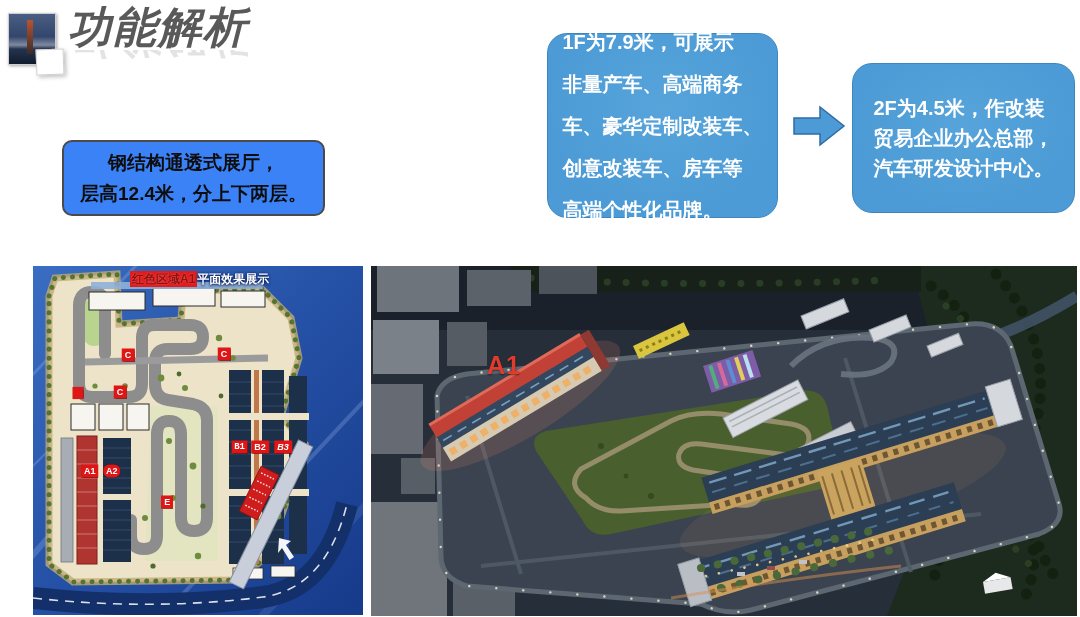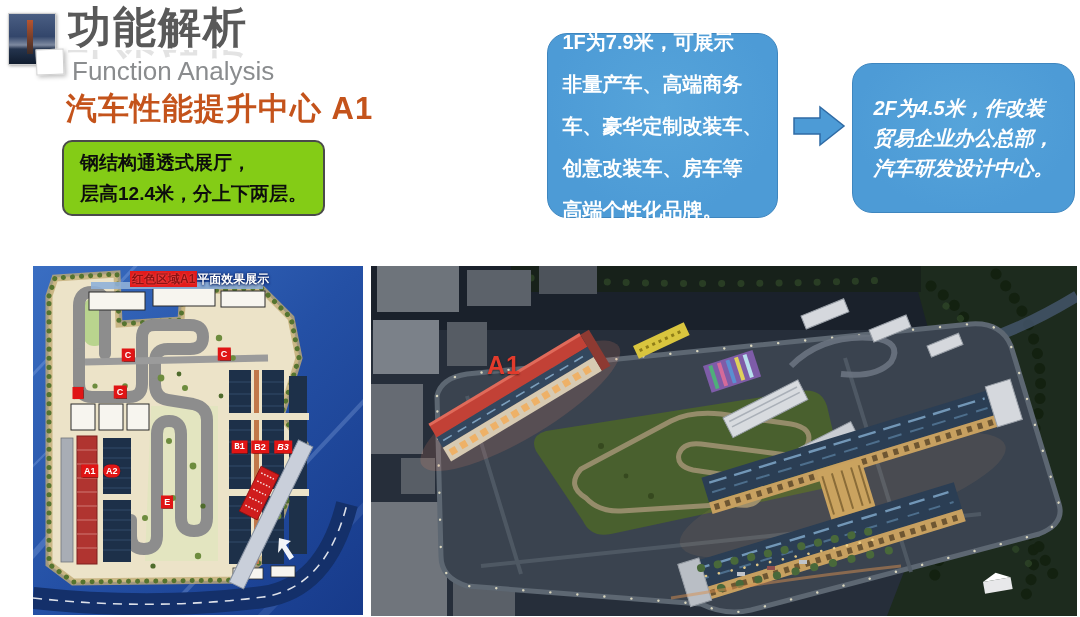--- a/index.html
+++ b/index.html
@@ -22,7 +22,7 @@
     background:linear-gradient(180deg,#b8542f,#3c2c28);}
   .logo-corner{position:absolute;left:28px;top:36px;width:28px;height:26px;background:#fff;
     border:1px solid #d0d0d0;box-shadow:2px 2px 4px rgba(0,0,0,.25);transform:rotate(-2deg);}
-  .title-block{position:absolute;left:68px;top:4px;width:420px;}
+  .title-block{position:absolute;left:68px;top:4px;width:420px;font-style:italic;}
   .page-title{font-size:43px;font-weight:bold;color:var(--title-gray);letter-spacing:2px;line-height:1.1;}
   .page-title-reflection{position:absolute;left:0;top:46px;font-size:43px;font-weight:bold;letter-spacing:2px;
     color:var(--title-gray);transform:scaleY(-1);opacity:.16;height:16px;overflow:hidden;filter:blur(.6px);pointer-events:none;}

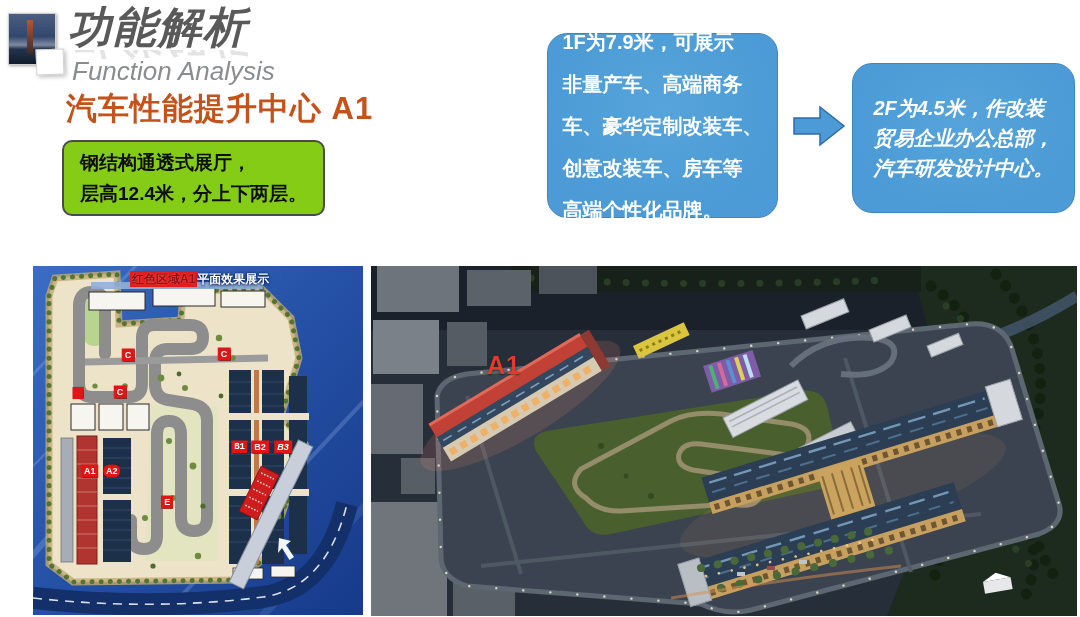--- a/index.html
+++ b/index.html
@@ -73,7 +73,6 @@
   <div class="title-block">
     <div class="page-title">功能解析</div>
     <div class="page-title-reflection">功能解析</div>
-    <div class="page-subtitle">Function Analysis</div>
   </div>
   <div class="page-heading">汽车性能提升中心 A1</div>
 

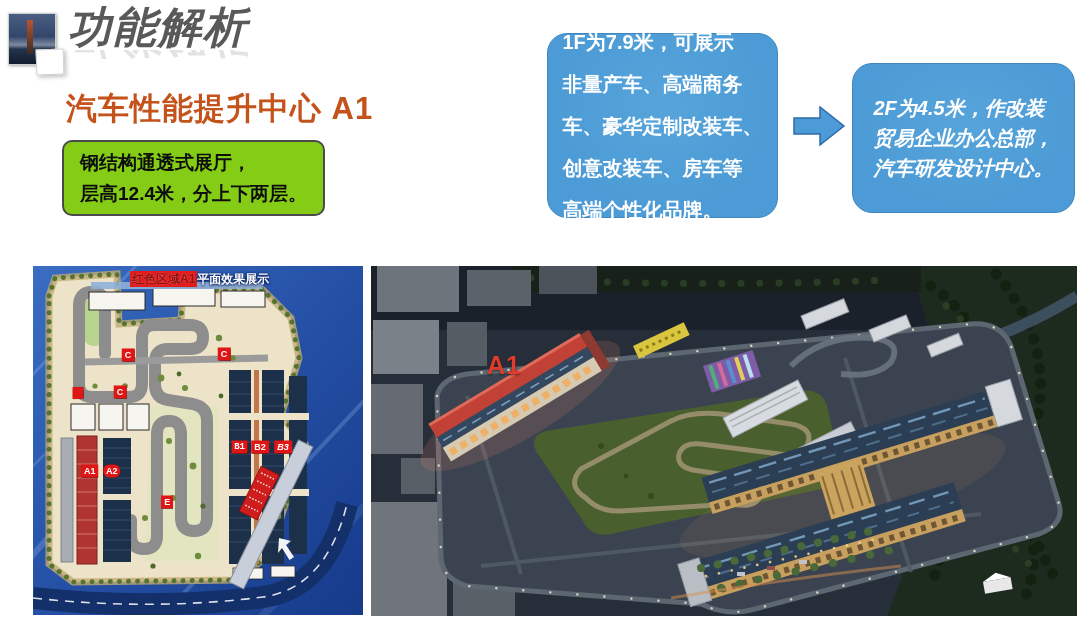--- a/index.html
+++ b/index.html
@@ -74,7 +74,6 @@
     <div class="page-title">功能解析</div>
     <div class="page-title-reflection">功能解析</div>
   </div>
-  <div class="page-heading">汽车性能提升中心 A1</div>
 
   <div class="note-box">钢结构通透式展厅，
 层高12.4米，分上下两层。</div>

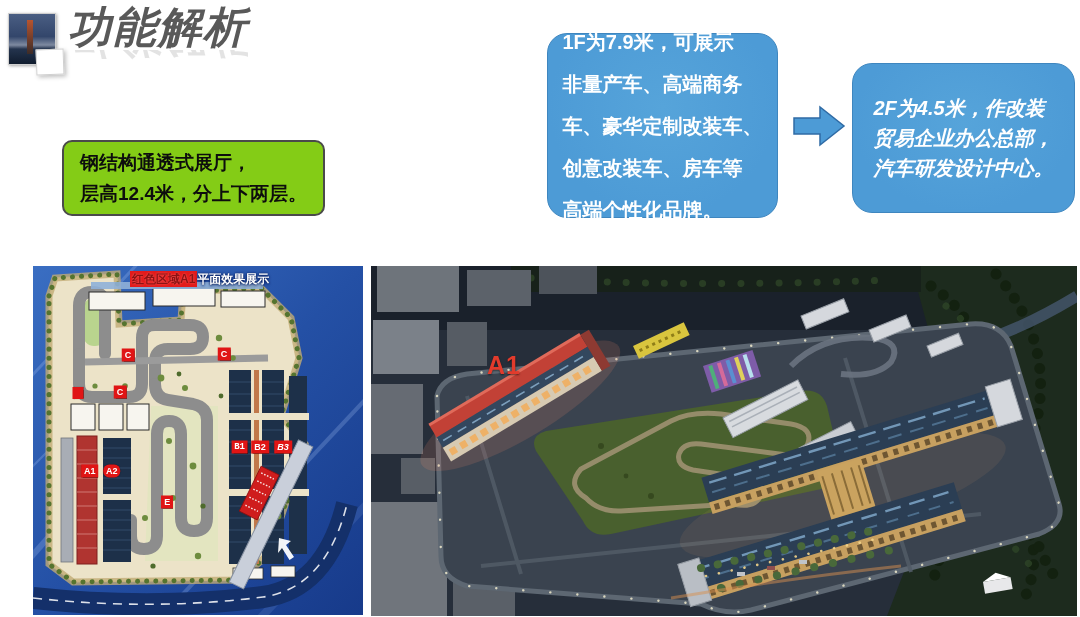--- a/index.html
+++ b/index.html
@@ -39,7 +39,7 @@
   .callout-1f{position:absolute;left:547px;top:33px;width:231px;height:185px;border-radius:20px;
     font-size:20px;line-height:42px;text-align:left;padding:6px 8px;}
   .callout-2f{position:absolute;left:852px;top:63px;width:223px;height:150px;border-radius:20px;
-    font-size:20px;line-height:30px;text-align:left;padding:6px 14px;font-style:italic;}
+    font-size:20px;line-height:30px;text-align:left;padding:6px 14px;}
   .flow-arrow{position:absolute;left:792px;top:104px;width:54px;height:44px;}
 
   

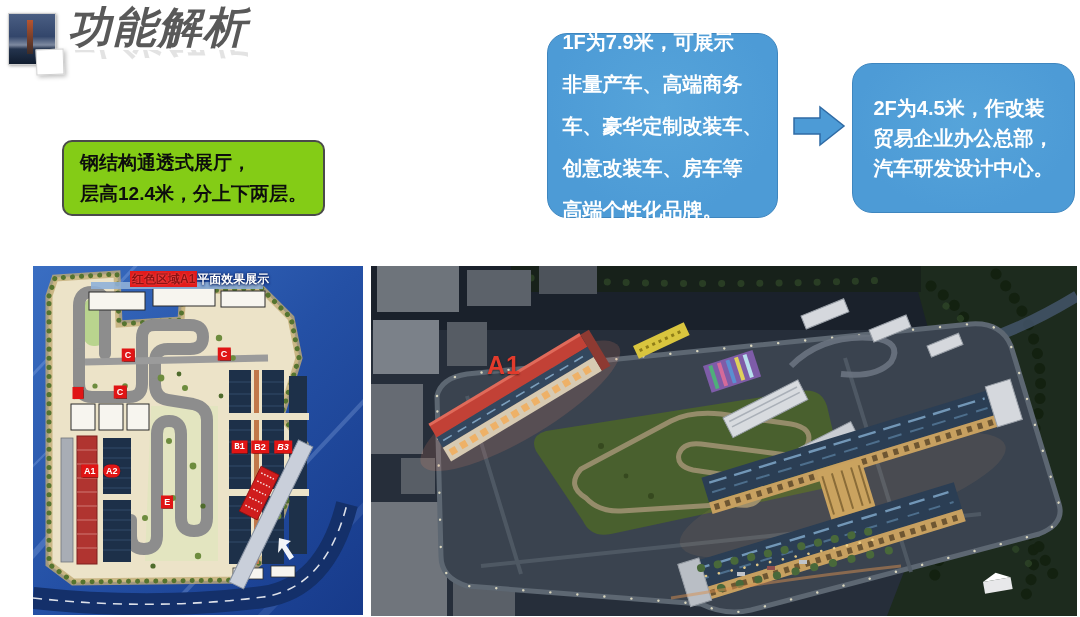--- a/index.html
+++ b/index.html
@@ -30,9 +30,9 @@
   .page-heading{position:absolute;left:66px;top:88px;font-size:31px;font-weight:bold;color:var(--heading-orange);letter-spacing:1px;}
 
   
-  .note-box{position:absolute;left:62px;top:140px;width:263px;height:76px;background:#84cc16;
+  .note-box{position:absolute;left:62px;top:140px;width:263px;height:76px;background:#3b82f6;
     border:2px solid #4a4a4a;border-radius:10px;display:flex;align-items:center;justify-content:center;
-    white-space:pre-line;text-align:left;font-size:19px;font-weight:bold;color:#0d0d0d;line-height:1.65;}
+    white-space:pre-line;text-align:center;font-size:19px;font-weight:bold;color:#0d0d0d;line-height:1.65;}
   .callout{background:radial-gradient(ellipse at 50% 40%, #56a4da 0%, var(--accent-blue) 70%);
     border:1px solid #3e86bf;color:#fff;font-weight:bold;white-space:pre-line;
     display:flex;align-items:center;justify-content:center;}

